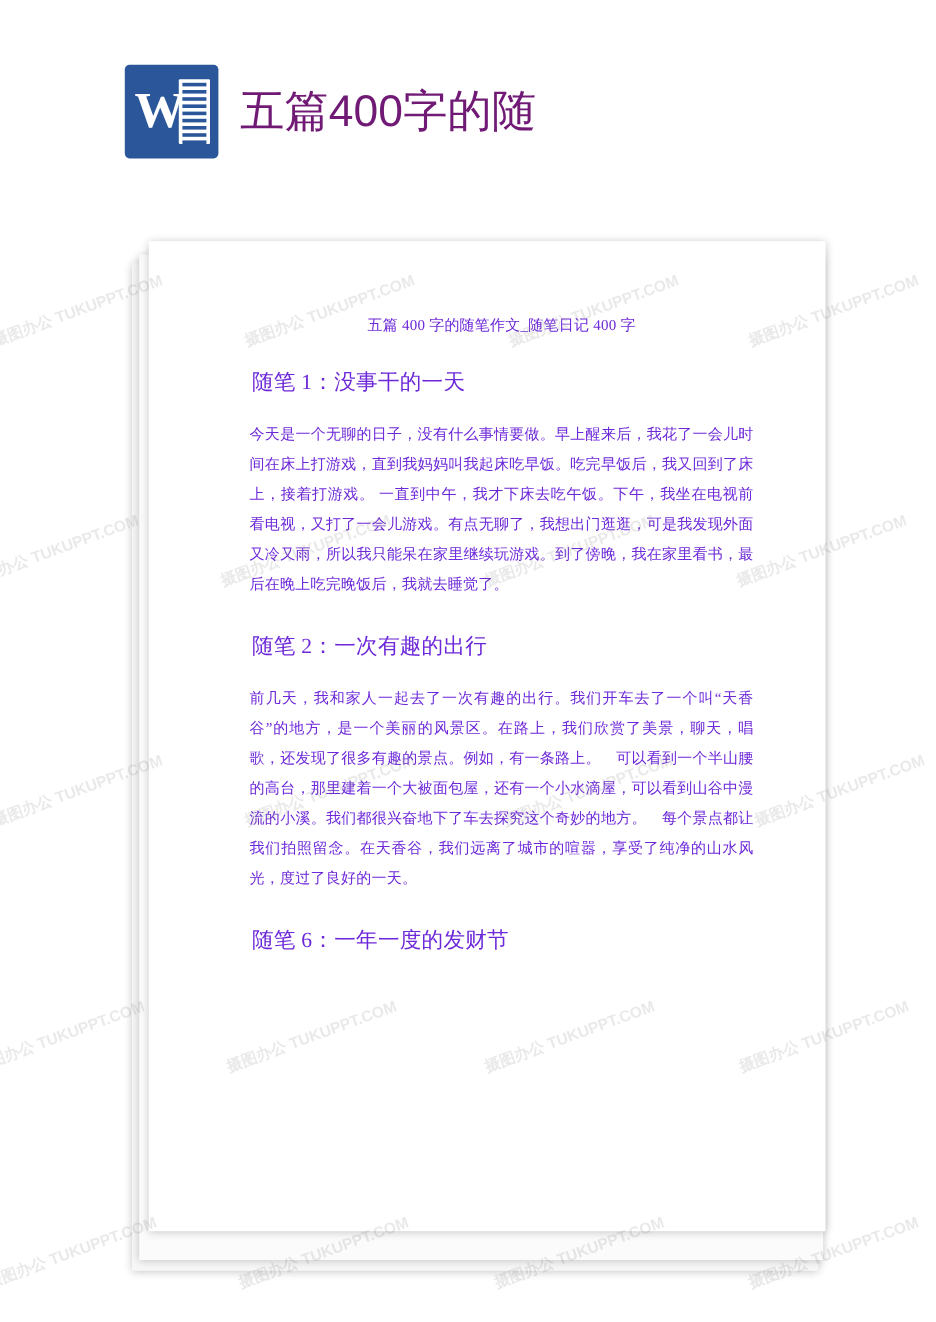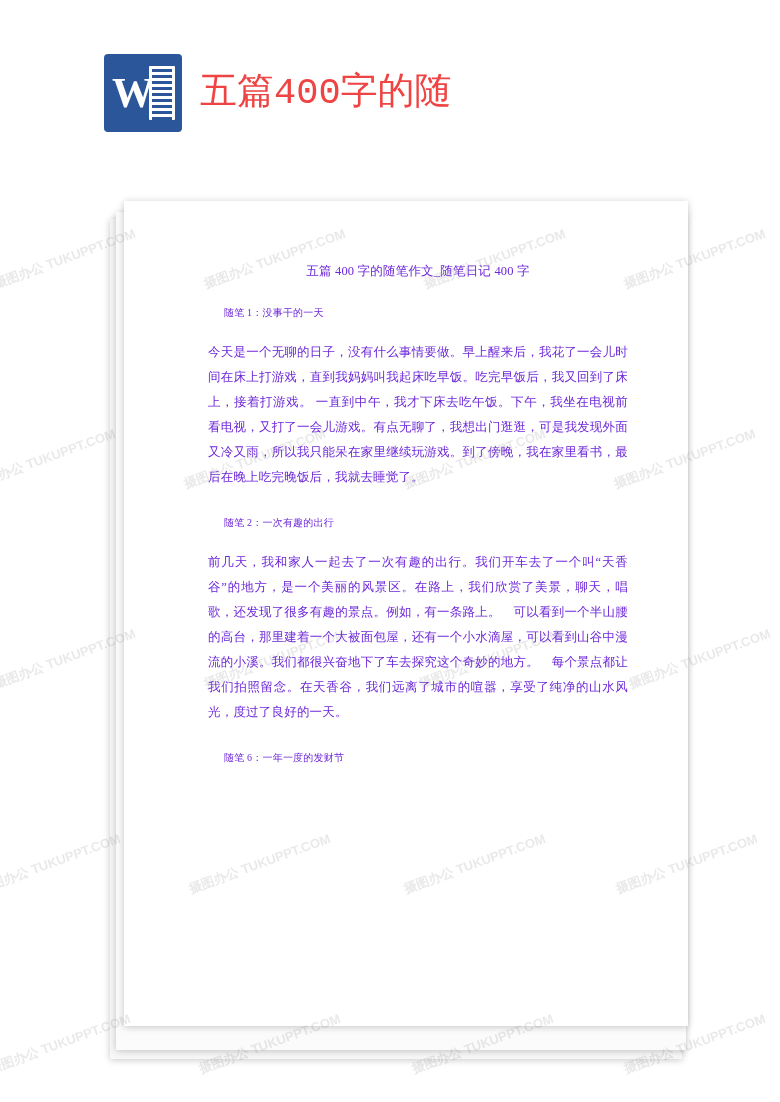--- a/index.html
+++ b/index.html
@@ -62,8 +62,8 @@
   .doc-title {
     font-size: 37px;
     line-height: 1.32;
-    color: #ef4444;
-    font-family: Liberation Mono, monospace;
+    color: #701a75;
+    font-family: Liberation Sans, sans-serif;
     white-space: nowrap;
     letter-spacing: 0px;
   }

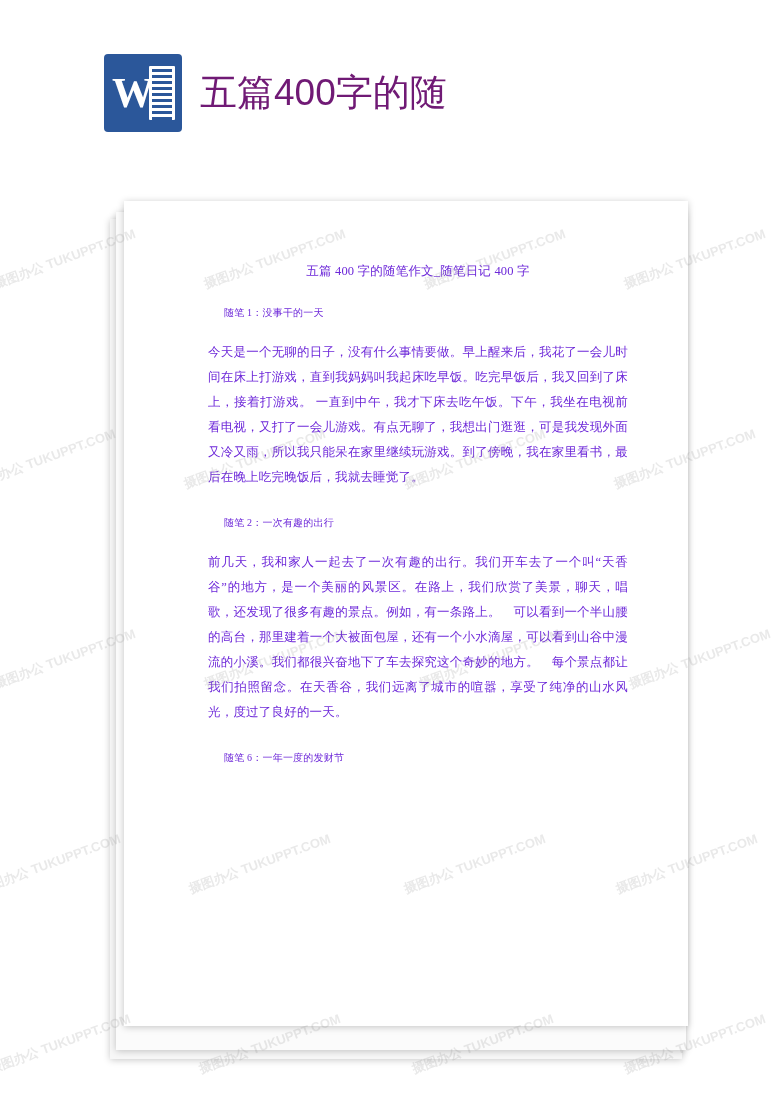--- a/index.html
+++ b/index.html
@@ -119,8 +119,8 @@
     letter-spacing: 0.2px;
   }
   .doc-sub {
-    font-size: 10px;
-    margin: 0 0 20px 16px;
+    font-size: 18px;
+    margin: 0 0 20px 2px;
     letter-spacing: 0.2px;
   }
   .doc-para {

